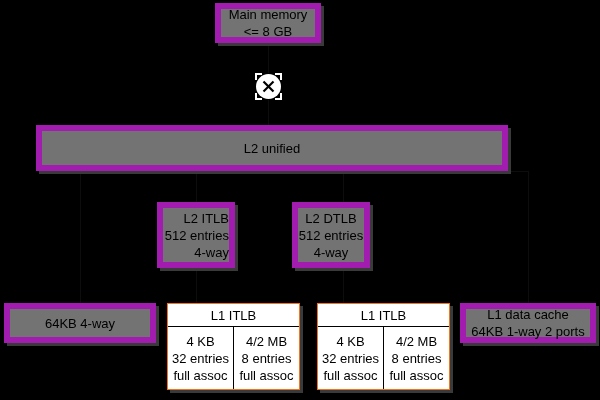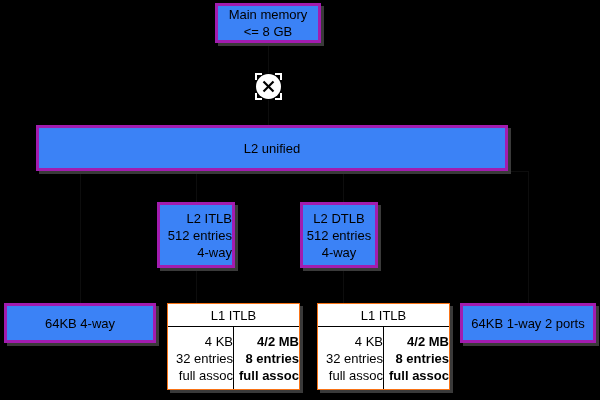--- a/index.html
+++ b/index.html
@@ -21,8 +21,8 @@
   
   .box {
     position: absolute;
-    background: #3b82f6;
-    border: 3px solid #a21caf;
+    background: #737373;
+    border: 6px solid #a21caf;
     box-sizing: border-box;
     box-shadow: 3px 3px 0 #3a3a3a;
     display: flex;

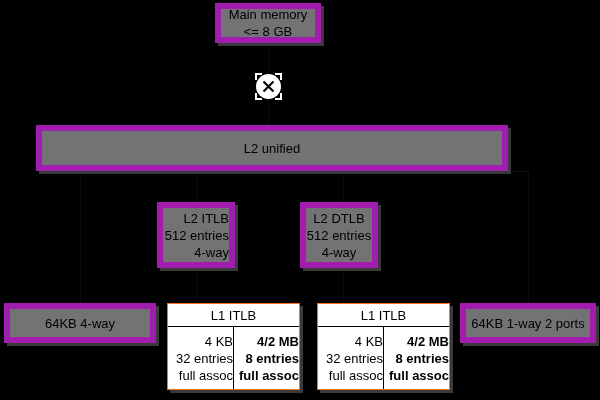--- a/index.html
+++ b/index.html
@@ -81,7 +81,7 @@
 
   
   #l2-itlb { left: 157px; top: 202px; width: 78px; height: 66px; align-items: flex-end; }
-  #l2-dtlb { left: 300px; top: 202px; width: 78px; height: 66px; }
+  #l2-dtlb { left: 292px; top: 202px; width: 78px; height: 66px; }
 
   
   #l1-icache { left: 4px; top: 303px; width: 152px; height: 40px; }

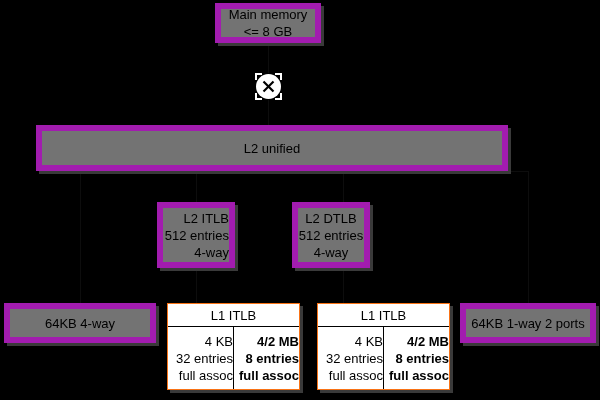--- a/index.html
+++ b/index.html
@@ -218,6 +218,7 @@
   </div>
 
   <div class="box" id="l1-dcache">
+    <span class="line">L1 data cache</span>
     <span class="line">64KB 1-way 2 ports</span>
   </div>
 

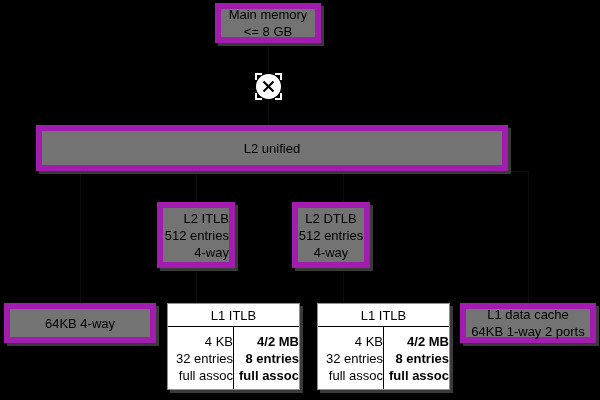--- a/index.html
+++ b/index.html
@@ -115,7 +115,7 @@
     flex: 1 1 50%;
     display: flex;
     flex-direction: column;
-    align-items: flex-end;
+    align-items: center;
     justify-content: center;
     text-align: center;
   }

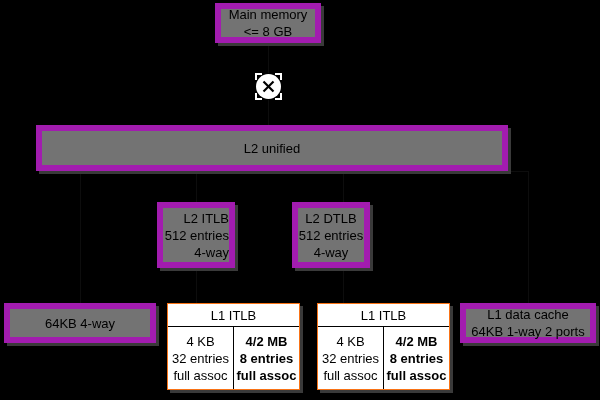--- a/index.html
+++ b/index.html
@@ -119,7 +119,7 @@
     justify-content: center;
     text-align: center;
   }
-  .tlb-group .col + .col { border-left: 1px solid #000000; font-weight: bold; }
+  .tlb-group .col + .col { border-left: 1px solid #000000; }
   .tlb-group .col .line {
     display: block;
     font-size: 13px;

